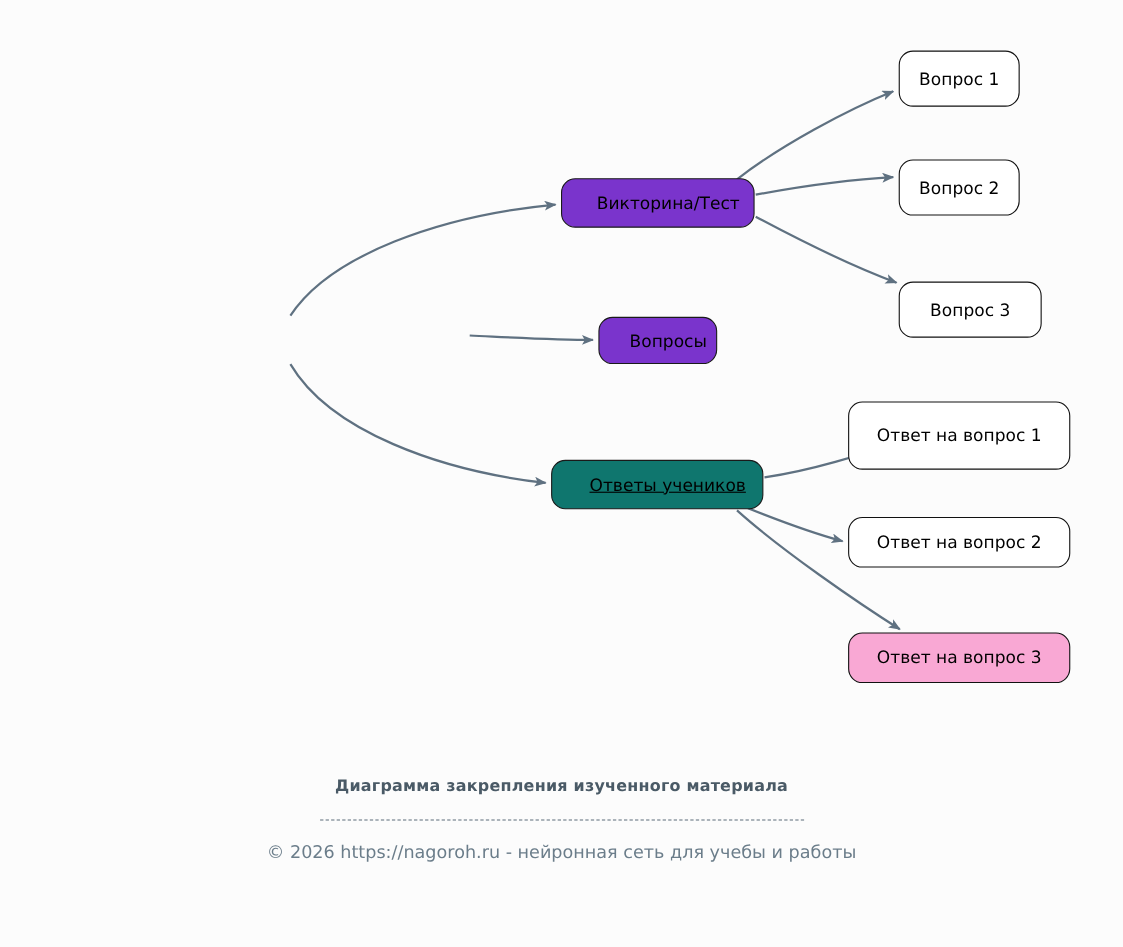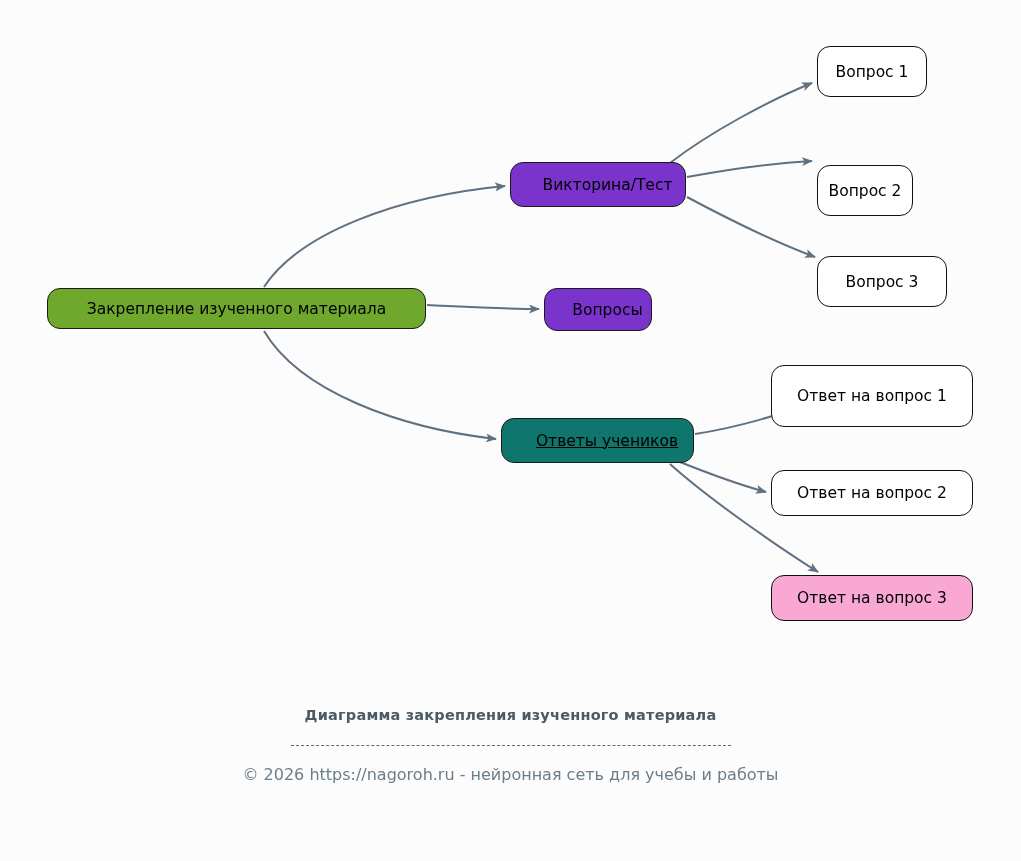--- a/index.html
+++ b/index.html
@@ -136,7 +136,7 @@
   <div class="node node-branch" id="node-branch-0" style="left: 510px; top: 162px; width: 176px; height: 45px; background: rgb(122, 52, 204);">Викторина/Тест</div>
 
   <div class="node node-leaf" id="node-b0-c0" style="left: 817px; top: 46px; width: 110px; height: 51px; background: rgb(255, 255, 255);">Вопрос 1</div>
-  <div class="node node-leaf" id="node-b0-c1" style="left: 817px; top: 165px; width: 96px; height: 51px; background: rgb(255, 255, 255);">Вопрос 2</div>
+  <div class="node node-leaf" id="node-b0-c1" style="left: 817px; top: 145px; width: 110px; height: 51px; background: rgb(255, 255, 255);">Вопрос 2</div>
   <div class="node node-leaf" id="node-b0-c2" style="left: 817px; top: 256px; width: 130px; height: 51px; background: rgb(255, 255, 255);">Вопрос 3</div>
 
   <div class="node node-branch" id="node-branch-1" style="left: 544px; top: 288px; width: 108px; height: 43px; background: rgb(122, 52, 204);">Вопросы</div>

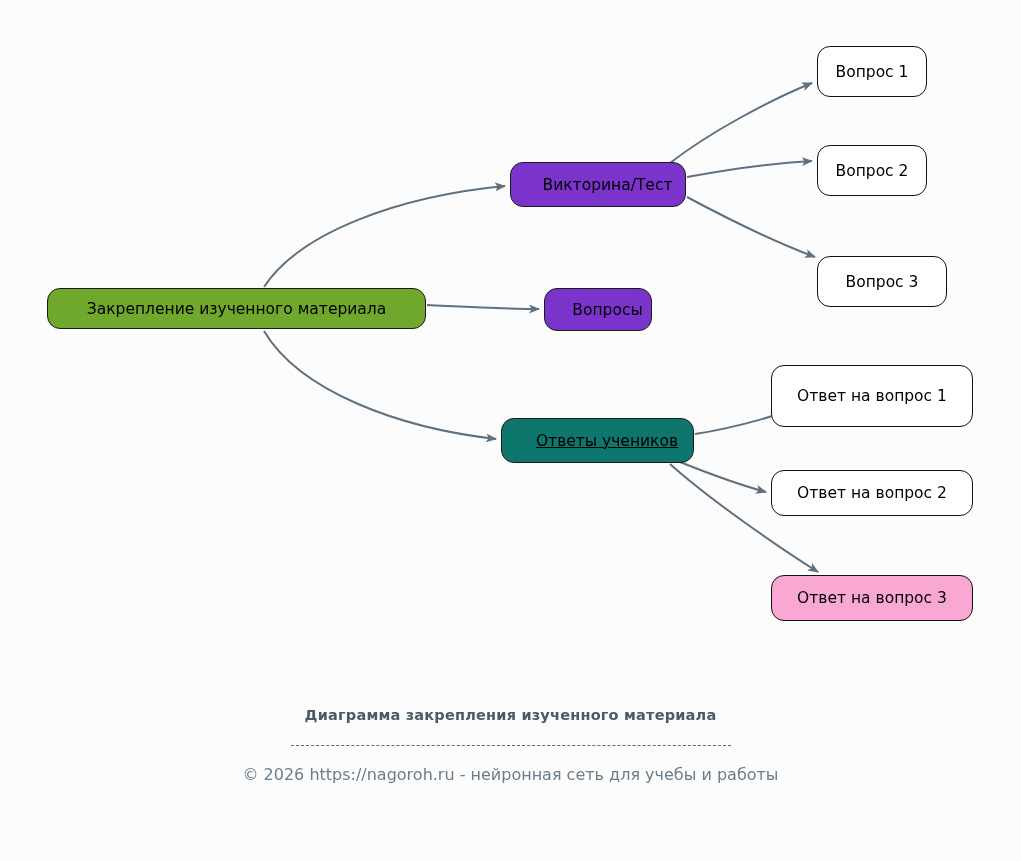--- a/index.html
+++ b/index.html
@@ -131,7 +131,6 @@
     <path d="M 670,464 C 710,500 780,548 818,572" fill="none" stroke="#5f7181" stroke-width="2" marker-end="url(#arrowhead)"></path>
   </svg>
 
-  <div class="node node-root" id="node-root" style="left: 47px; top: 288px; width: 379px; height: 41px; background: rgb(111, 168, 44);">Закрепление изученного материала</div>
 
   <div class="node node-branch" id="node-branch-0" style="left: 510px; top: 162px; width: 176px; height: 45px; background: rgb(122, 52, 204);">Викторина/Тест</div>
 

